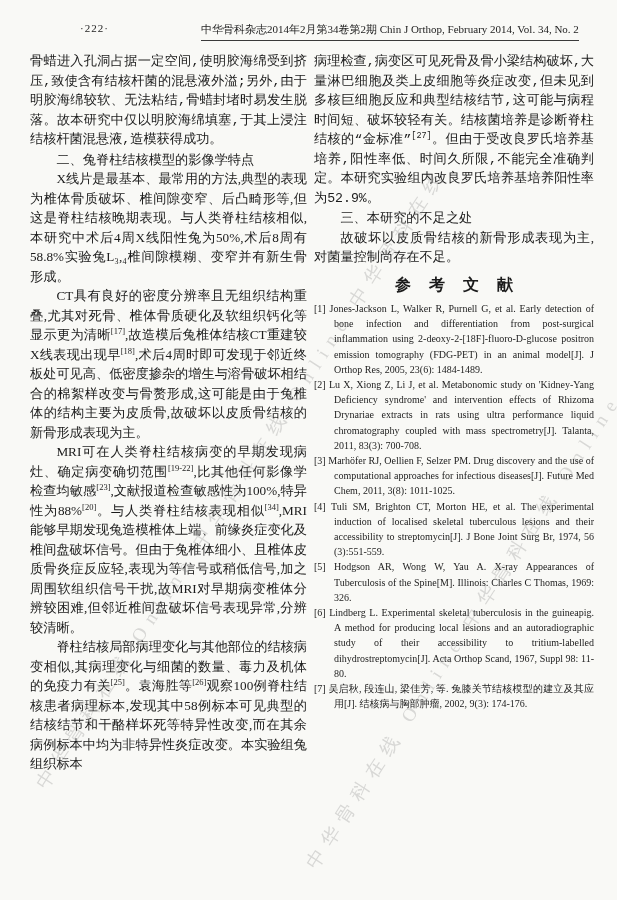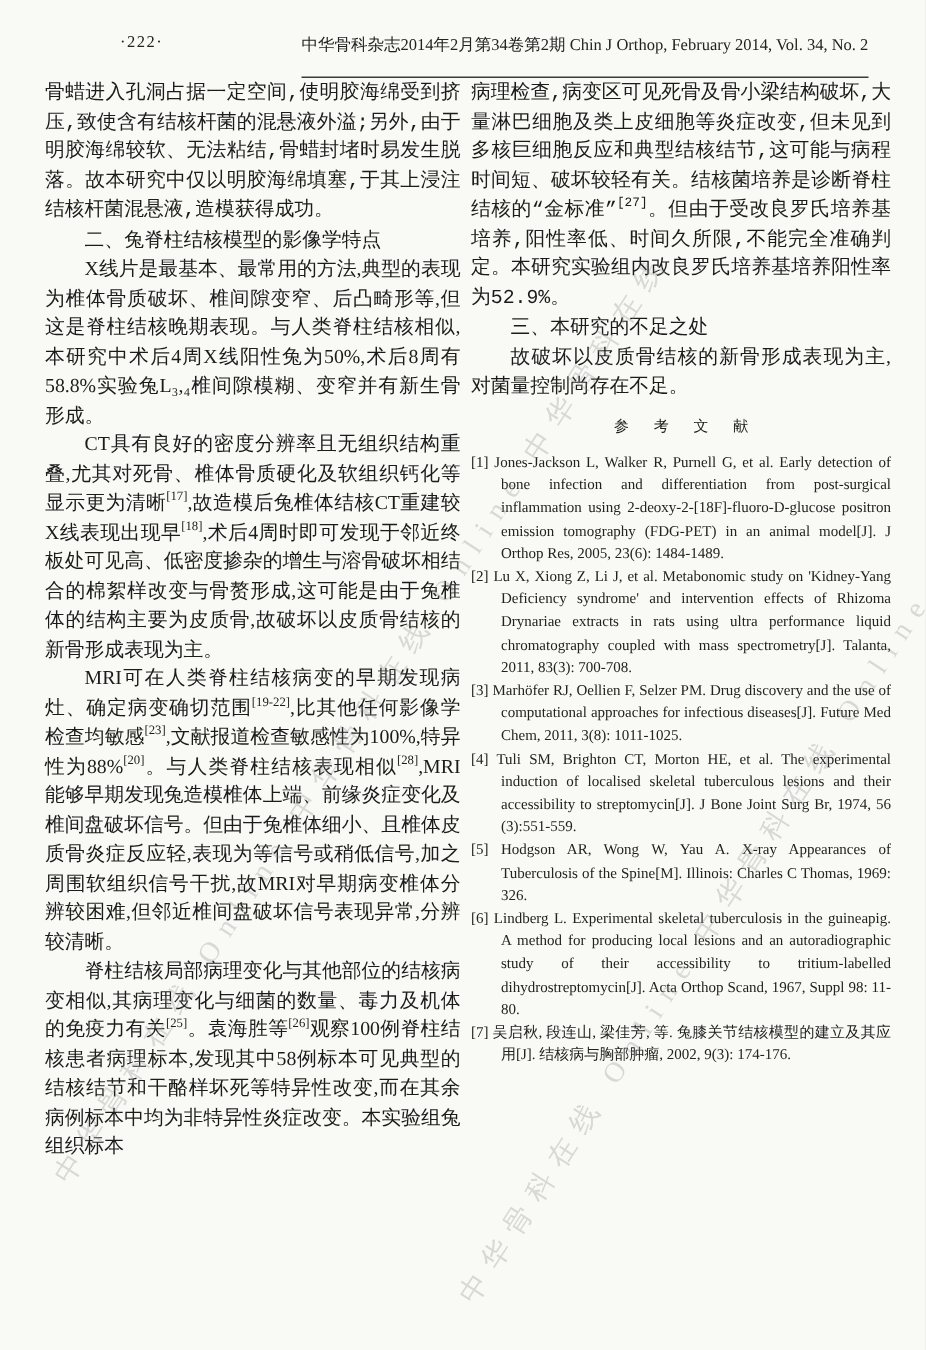--- a/index.html
+++ b/index.html
@@ -10,7 +10,7 @@
   }
   .header { position:absolute; top:22px; left:0; width:100%; height:22px; font-size:11px; color:#222;margin-left:36px; }
   .page-num { position:absolute; left:44px; top:0; letter-spacing:1px; }
-  .journal-line { position:absolute; left:165px; top:0; border-bottom:1px solid #3a3a3a; padding-bottom:14px; white-space:nowrap; }
+  .journal-line { position:absolute; left:165px; top:0; border-bottom:1px solid #3a3a3a; padding-bottom:3px; white-space:nowrap; }
   .column { position:absolute; top:52px; font-size:13.2px; line-height:19.5px; text-align:justify; }
   .col-left  { left:30px;  width:277px; }
   .col-right { left:314px; width:280px; }

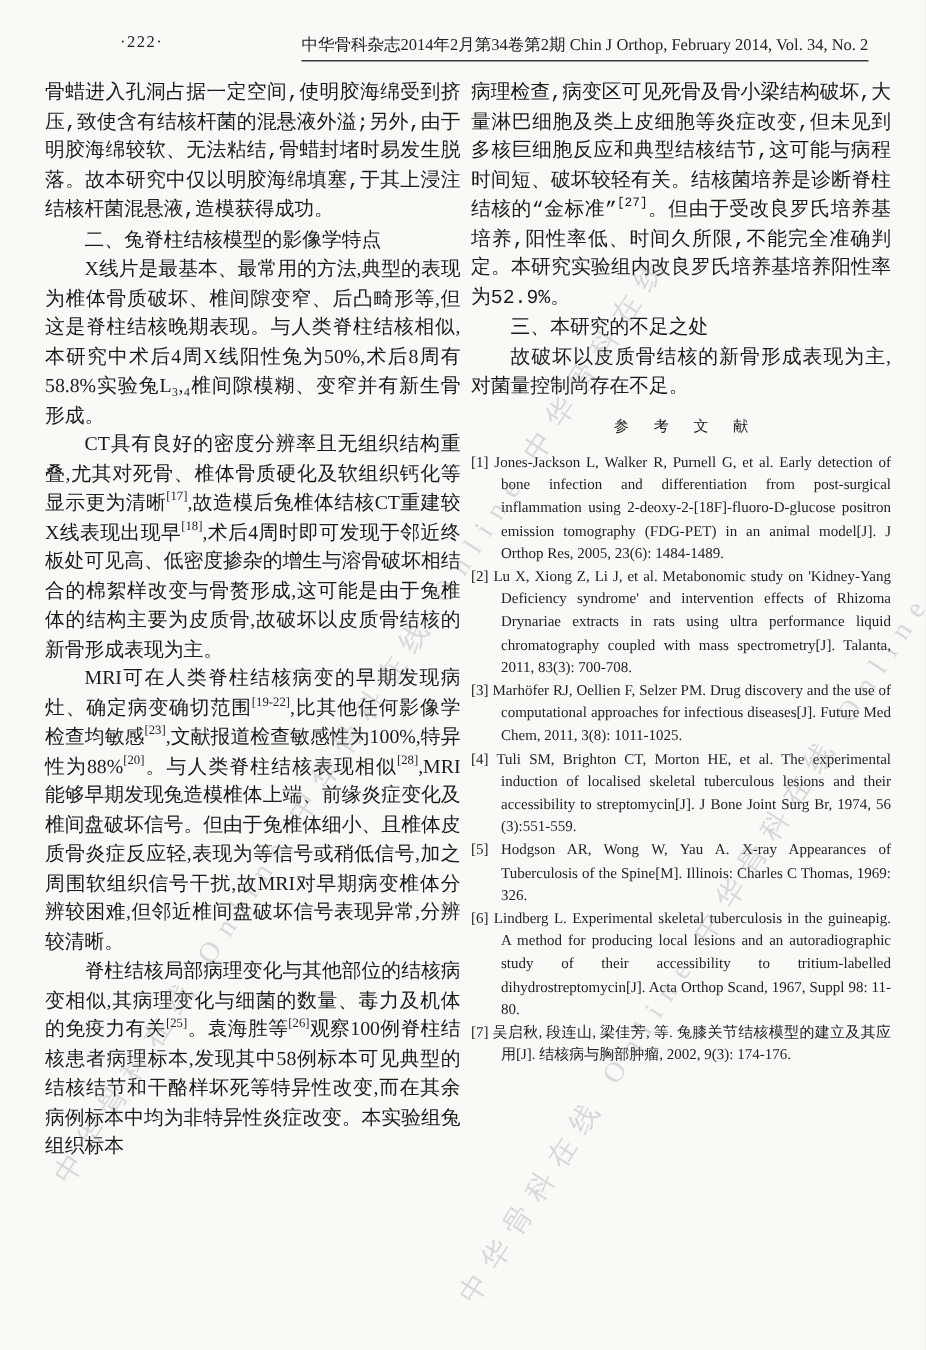--- a/index.html
+++ b/index.html
@@ -18,7 +18,7 @@
   p.para.continuation { text-indent:0;font-family:Liberation Mono, monospace; }
   p.para.heading { text-indent:2em; }
   sup { font-size:8.5px; line-height:0; vertical-align:super; }
-  .refs-title { text-align:center; font-weight:normal; font-size:10px; letter-spacing:7px; margin:8px 0 7px 0; text-indent:7px; }
+  .refs-title { text-align:center; font-weight:bold; font-size:16px; letter-spacing:7px; margin:8px 0 7px 0; text-indent:7px; }
   .ref {
     margin:0; padding-left:20px; text-indent:-20px;
     font-size:10px; line-height:15.2px; text-align:justify; color:#222;

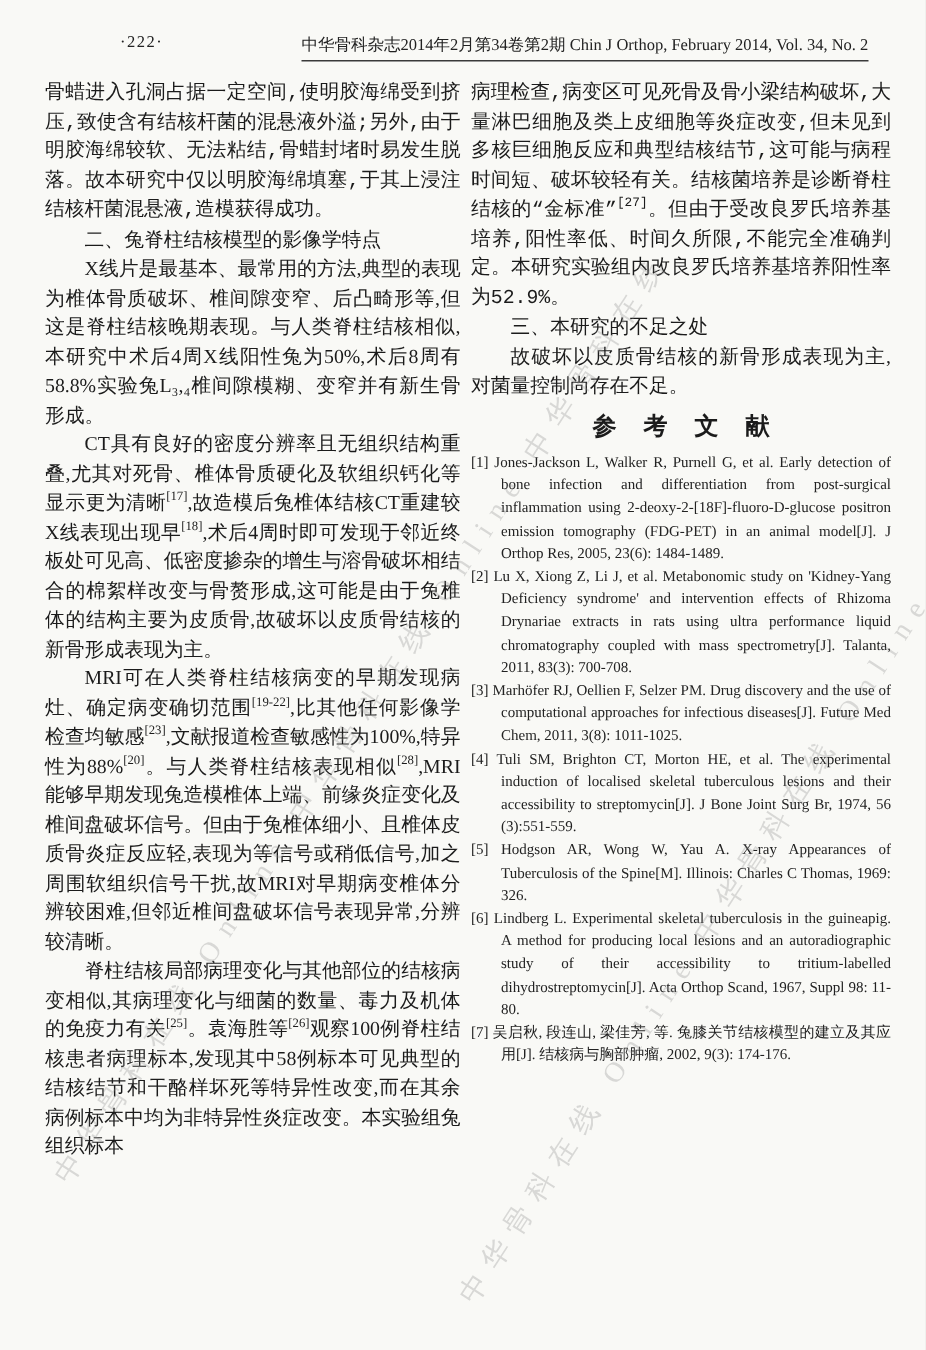--- a/index.html
+++ b/index.html
@@ -49,7 +49,7 @@
       <p class="para heading">二、兔脊柱结核模型的影像学特点</p>
       <p class="para paragraph">X线片是最基本、最常用的方法,典型的表现为椎体骨质破坏、椎间隙变窄、后凸畸形等,但这是脊柱结核晚期表现。与人类脊柱结核相似,本研究中术后4周X线阳性兔为50%,术后8周有58.8%实验兔L₃,₄椎间隙模糊、变窄并有新生骨形成。</p>
       <p class="para paragraph">CT具有良好的密度分辨率且无组织结构重叠,尤其对死骨、椎体骨质硬化及软组织钙化等显示更为清晰<sup>[17]</sup>,故造模后兔椎体结核CT重建较X线表现出现早<sup>[18]</sup>,术后4周时即可发现于邻近终板处可见高、低密度掺杂的增生与溶骨破坏相结合的棉絮样改变与骨赘形成,这可能是由于兔椎体的结构主要为皮质骨,故破坏以皮质骨结核的新骨形成表现为主。</p>
-      <p class="para paragraph">MRI可在人类脊柱结核病变的早期发现病灶、确定病变确切范围<sup>[19-22]</sup>,比其他任何影像学检查均敏感<sup>[23]</sup>,文献报道检查敏感性为100%,特异性为88%<sup>[20]</sup>。与人类脊柱结核表现相似<sup>[28]</sup>,MRI能够早期发现兔造模椎体上端、前缘炎症变化及椎间盘破坏信号。但由于兔椎体细小、且椎体皮质骨炎症反应轻,表现为等信号或稍低信号,加之周围软组织信号干扰,故MRI对早期病变椎体分辨较困难,但邻近椎间盘破坏信号表现异常,分辨较清晰。</p>
+      <p class="para paragraph">MRI可在人类脊柱结核病变的早期发现病灶、确定病变确切范围<sup>[19-22]</sup>,比其他任何影像学检查均敏感<sup>[23]</sup>,文献报道检查敏感性为100%,特异性为88%<sup>[20]</sup>。与人类脊柱结核表现相似<sup>[34]</sup>,MRI能够早期发现兔造模椎体上端、前缘炎症变化及椎间盘破坏信号。但由于兔椎体细小、且椎体皮质骨炎症反应轻,表现为等信号或稍低信号,加之周围软组织信号干扰,故MRI对早期病变椎体分辨较困难,但邻近椎间盘破坏信号表现异常,分辨较清晰。</p>
       <p class="para paragraph">脊柱结核局部病理变化与其他部位的结核病变相似,其病理变化与细菌的数量、毒力及机体的免疫力有关<sup>[25]</sup>。袁海胜等<sup>[26]</sup>观察100例脊柱结核患者病理标本,发现其中58例标本可见典型的结核结节和干酪样坏死等特异性改变,而在其余病例标本中均为非特异性炎症改变。本实验组兔组织标本</p>
     </div>
 

